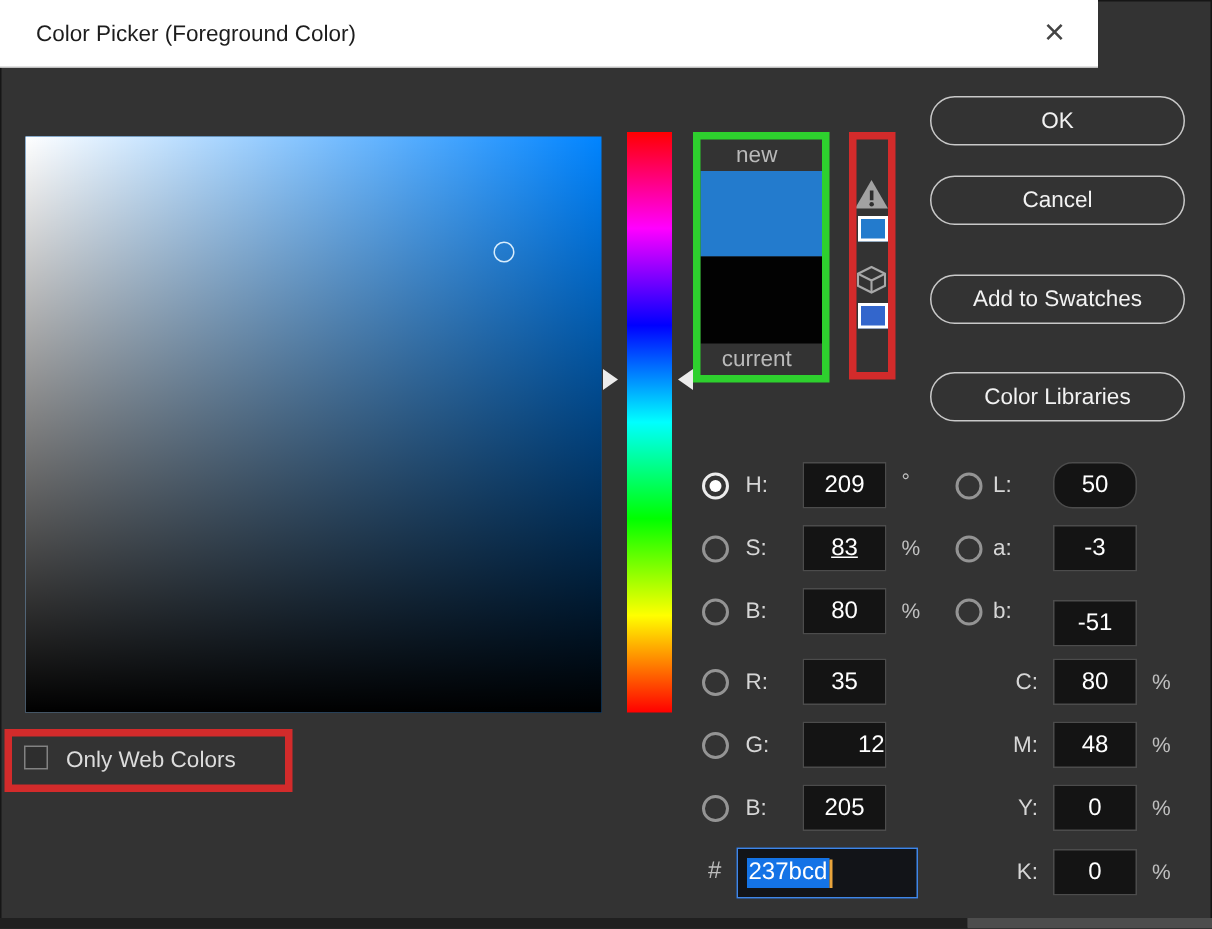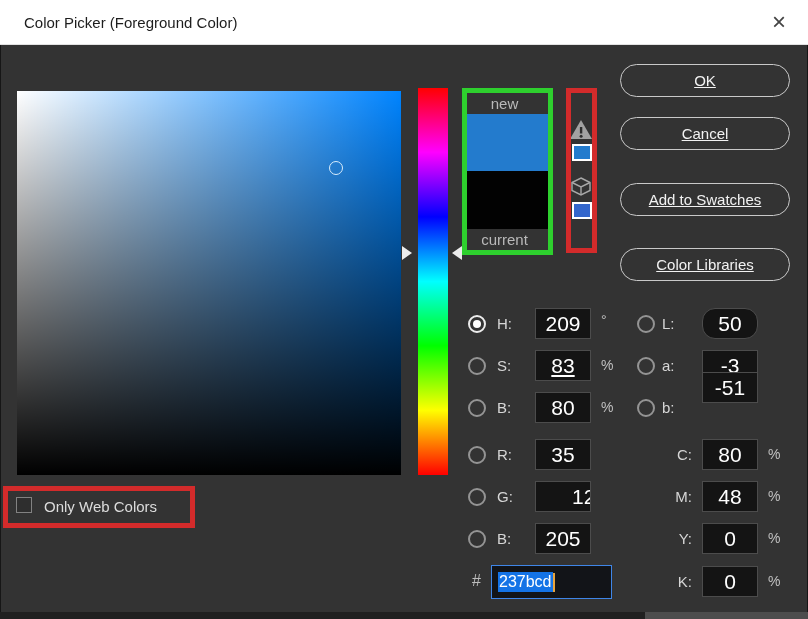--- a/index.html
+++ b/index.html
@@ -8,7 +8,7 @@
   .dialog { position:relative; width:808px; height:619px; background:#333333; box-shadow:inset 0 0 0 1px #161616; }
 
   
-  .titlebar { position:absolute; left:0; top:0; width:808px; height:45px; background:#ffffff; border-bottom:1px solid #e2e2e2; }
+  .titlebar { position:absolute; left:0; top:0; width:732px; height:45px; background:#ffffff; border-bottom:1px solid #e2e2e2; }
   .titlebar .title { position:absolute; left:24px; top:0; line-height:45px; font-size:15px; color:#1d1d1d; }
   .close-btn { position:absolute; right:10px; top:4px; width:38px; height:36px; display:flex; align-items:center; justify-content:center; font-size:24px; font-weight:300; color:#444; cursor:pointer; }
 

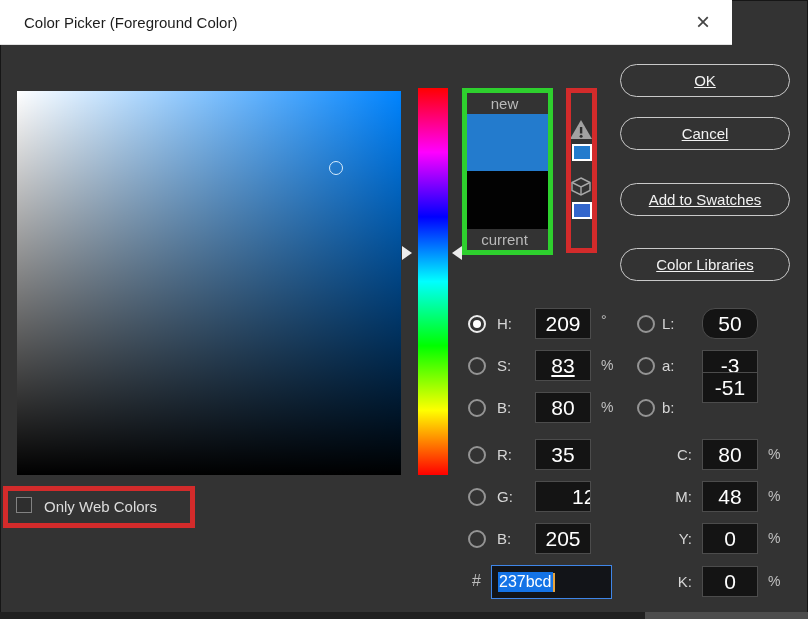--- a/index.html
+++ b/index.html
@@ -45,7 +45,7 @@
   .mini-swatch.websafe { left:572px; top:202px; }
 
   
-  .btn { position:absolute; left:620px; width:170px; height:33px; border-radius:17px; border:1px solid #c9c9c9; background:transparent; color:#f2f2f2; font-size:15px; font-family:inherit; display:flex; align-items:center; justify-content:center; cursor:pointer;text-decoration:underline; }
+  .btn { position:absolute; left:620px; width:170px; height:33px; border-radius:17px; border:1px solid #c9c9c9; background:transparent; color:#f2f2f2; font-size:15px; font-family:inherit; display:flex; align-items:center; justify-content:center; cursor:pointer; }
   .btn-ok { top:64px; }
   .btn-cancel { top:117px;text-align:right; }
   .btn-add { top:183px; }

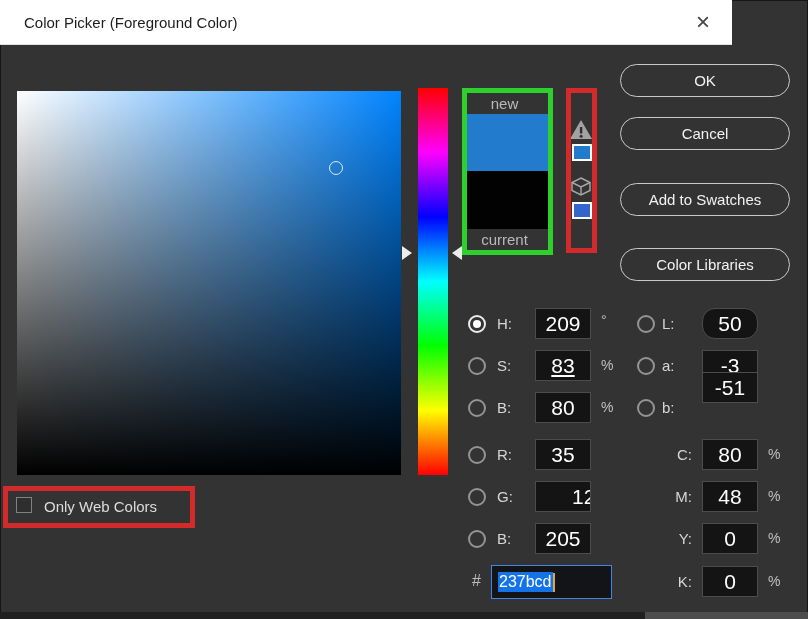--- a/index.html
+++ b/index.html
@@ -57,7 +57,7 @@
   .radio.selected::after { content:""; position:absolute; left:3px; top:3px; width:8px; height:8px; border-radius:50%; background:#ffffff; }
   .flabel { position:absolute; font-size:15px; color:#d6d6d6; }
   .flabel.right { width:52px; text-align:right; }
-  .nfield { position:absolute; width:56px; height:31px; background:#141414; border:1px solid #4c4c4c; color:#ffffff; font-size:21px; font-family:inherit; text-align:center; }
+  .nfield { position:absolute; width:56px; height:31px; background:#141414; border:1px solid #4c4c4c; color:#ffffff; font-size:16px; font-family:inherit; text-align:center; }
   .unit { position:absolute; font-size:14px; color:#c0c0c0; }
 
   

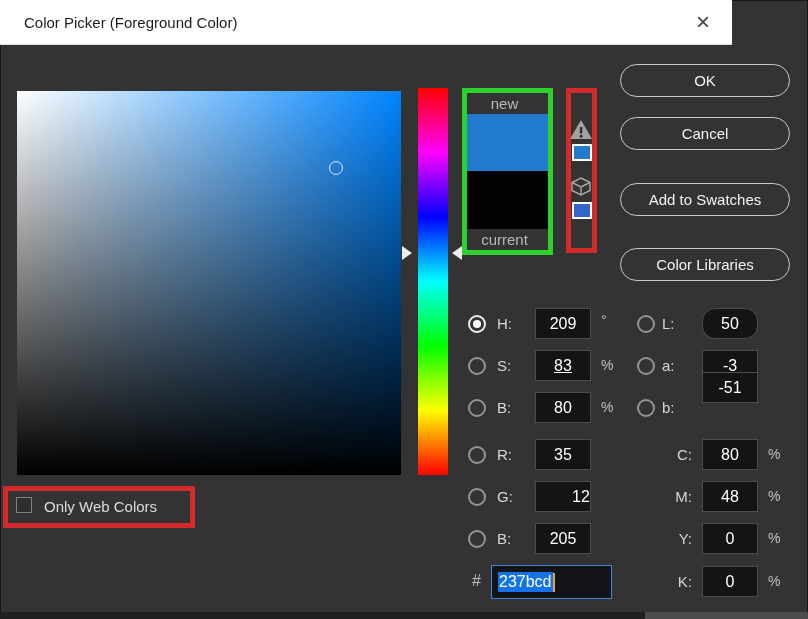--- a/index.html
+++ b/index.html
@@ -158,7 +158,7 @@
 
   <div class="radio" style="left:637px;top:399px;"></div>
   <span class="flabel" style="left:662px;top:399px;">b:</span>
-  <input class="nfield" style="left: 702px; top: 372px;" value="-51">
+  <input class="nfield" style="left: 702px; top: 400px;" value="-51">
 
   <span class="flabel right" style="left:640px;top:446px;">C:</span>
   <input class="nfield" style="left: 702px; top: 439px;" value="80">

